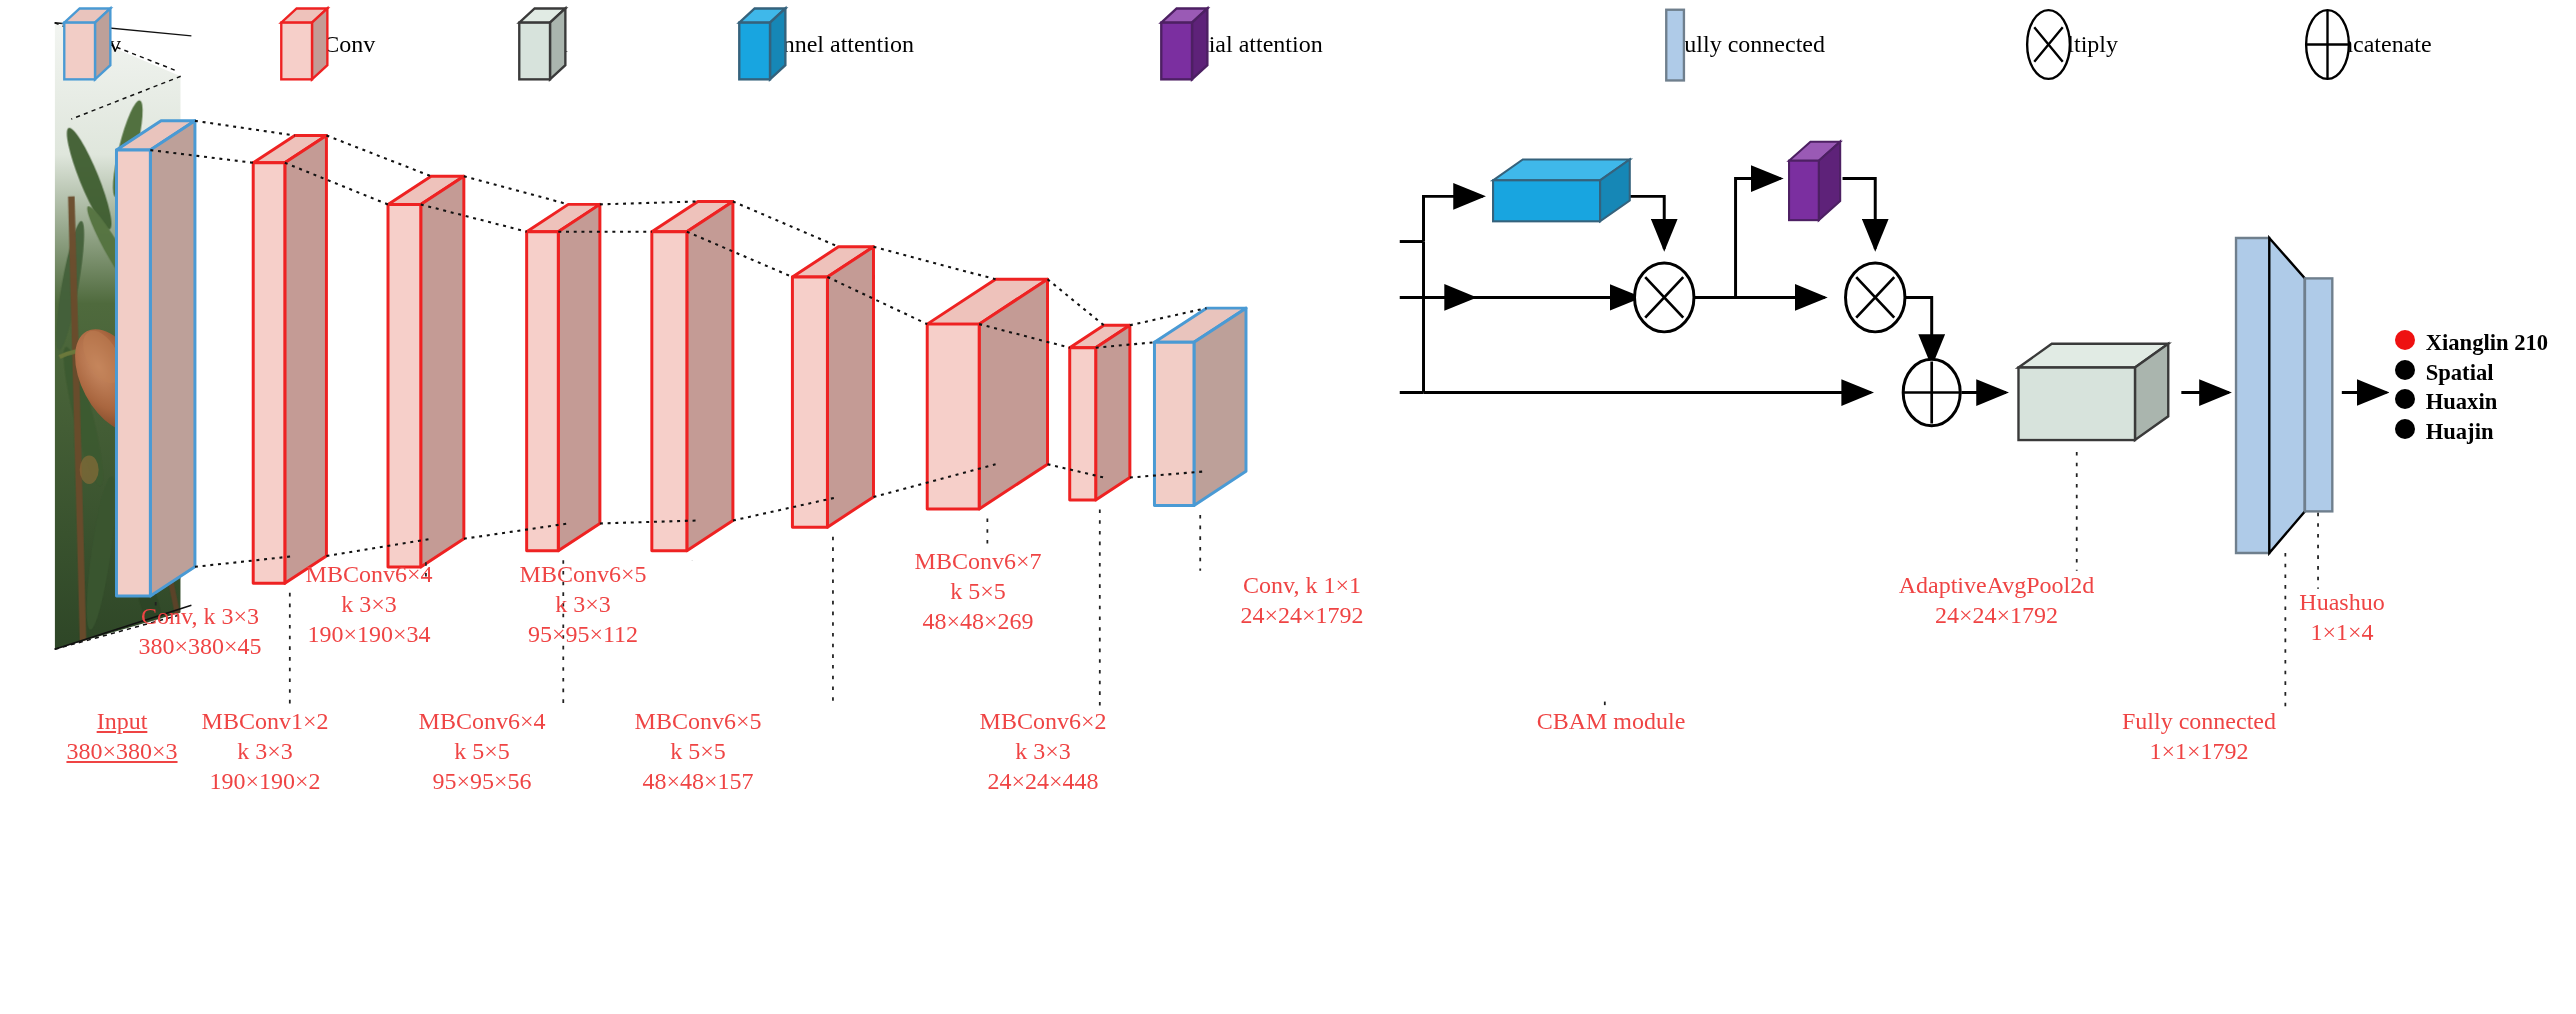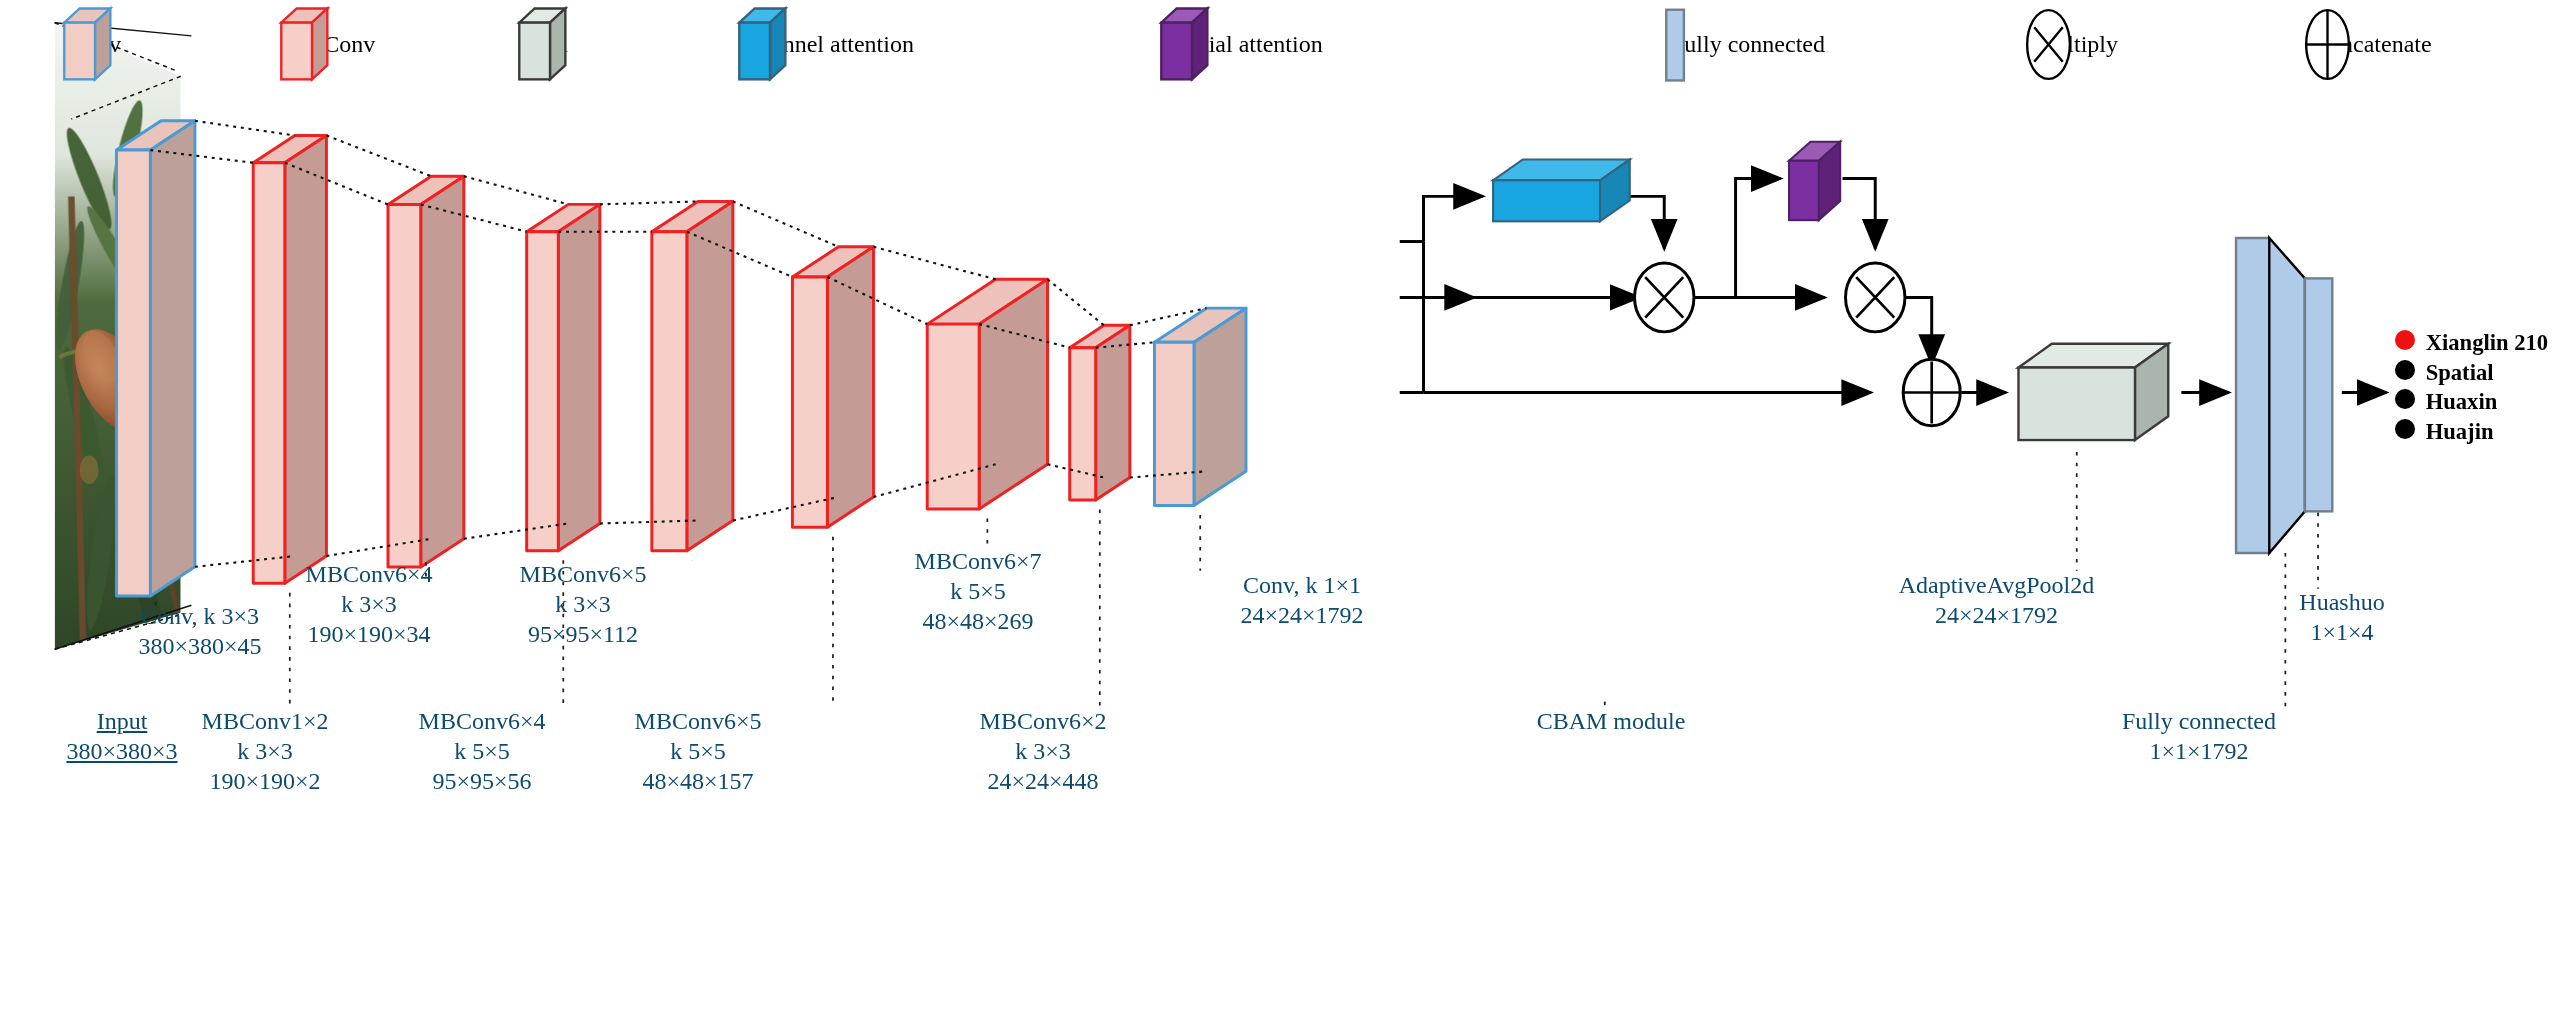--- a/index.html
+++ b/index.html
@@ -7,7 +7,7 @@
        font-family:"Liberation Serif","DejaVu Serif",serif;color:#000;}
   .abs{position:absolute;}
   .lbl{position:absolute;text-align:center;line-height:1.24;font-size:24px;
-       white-space:nowrap;color:#0c4a6e;}
+       white-space:nowrap;color:#ef4444;}
   .lbl div{display:block;}
   svg{position:absolute;left:0;top:0;overflow:visible;}
   .legend{position:absolute;left:0;top:1520;width:2576px;height:95px;}

